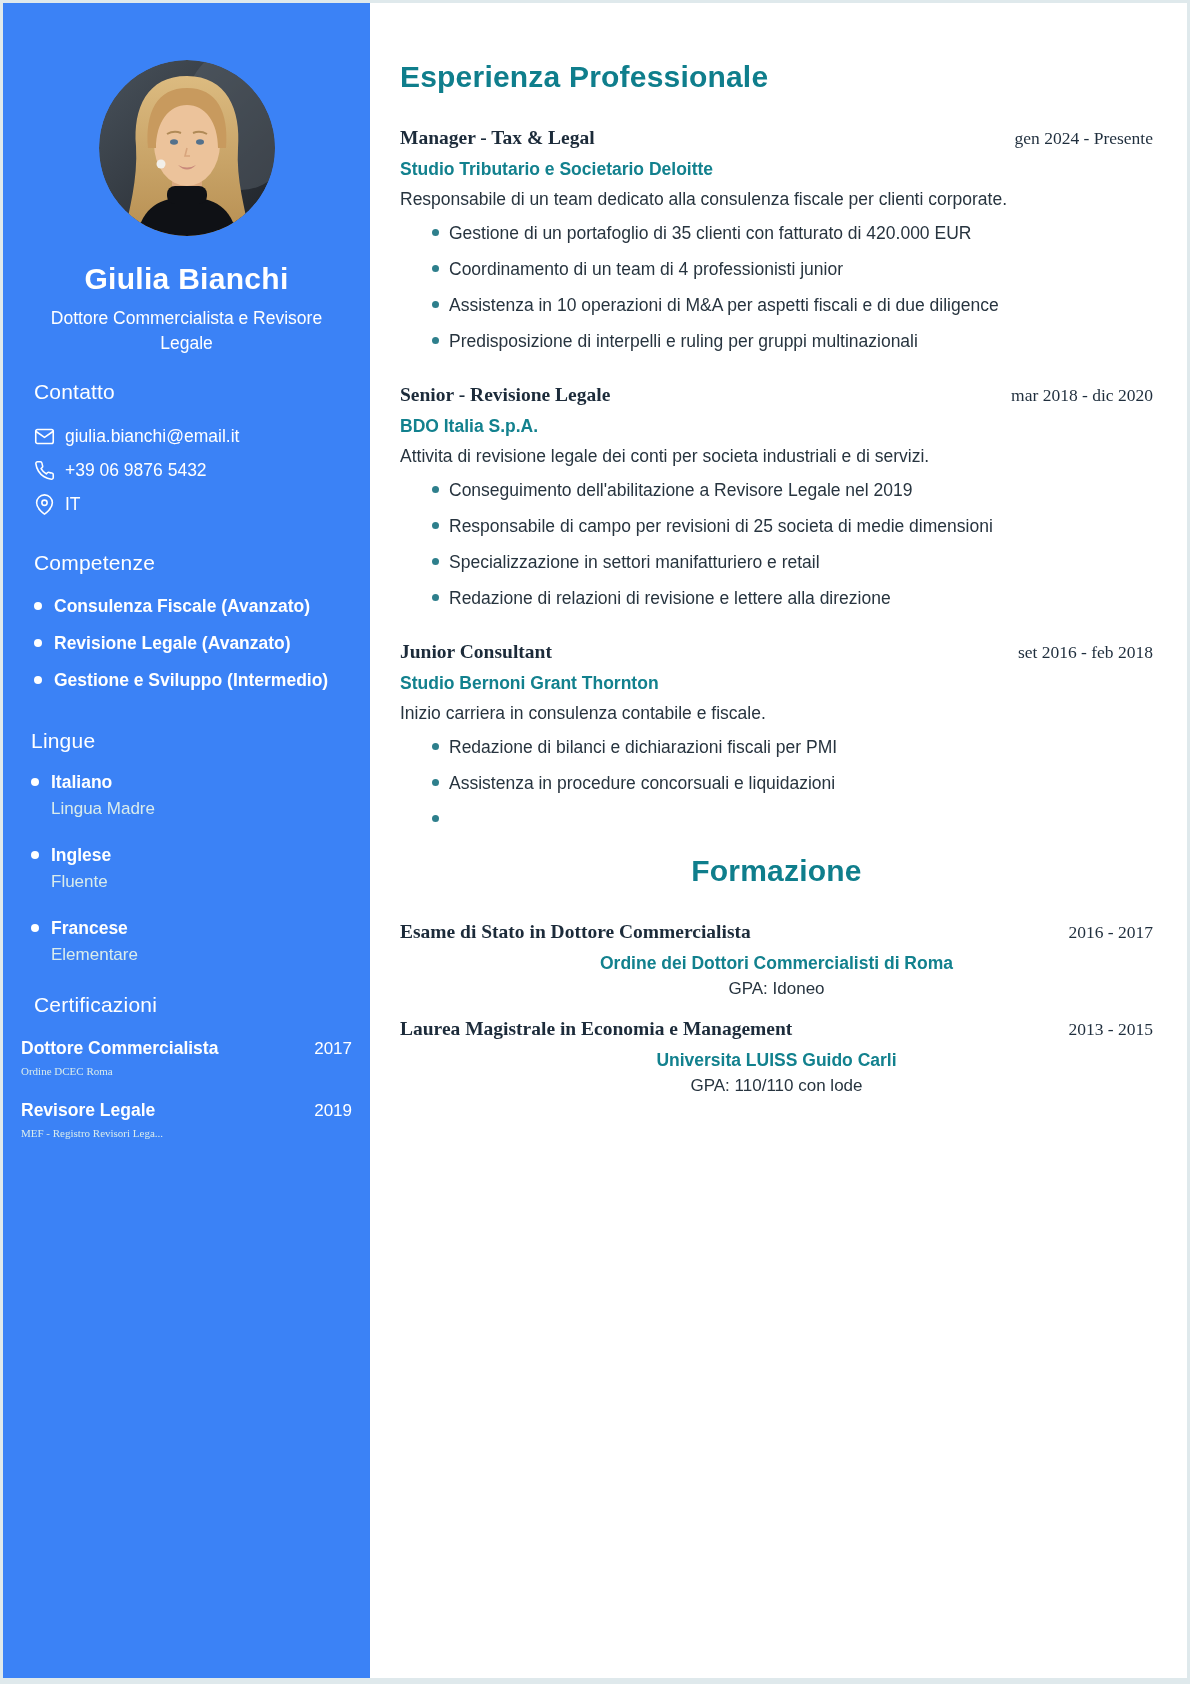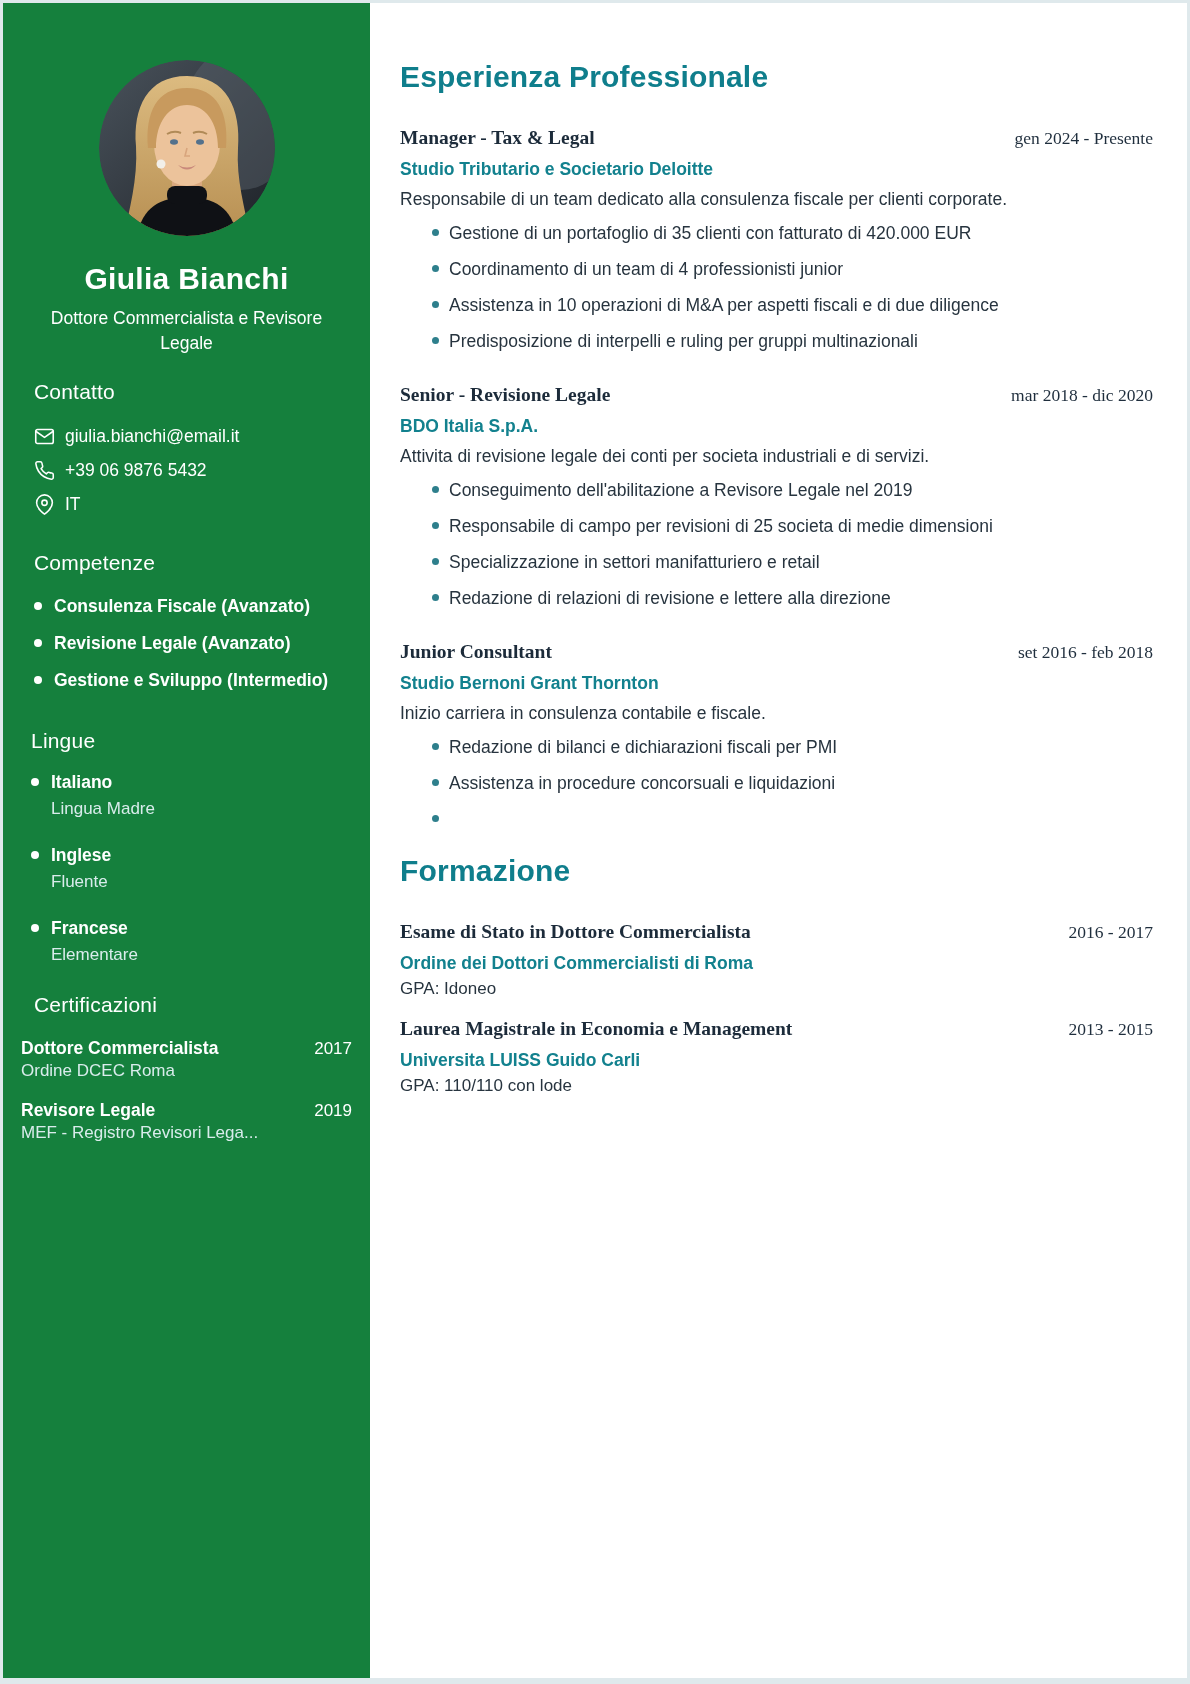--- a/index.html
+++ b/index.html
@@ -11,7 +11,7 @@
     overflow:hidden;
   }
   
-  .sidebar{width:367px;flex-shrink:0;background:#15803d;color:#ffffff;padding-top:57px;}
+  .sidebar{width:367px;flex-shrink:0;background:#3b82f6;color:#ffffff;padding-top:57px;}
   .avatar{width:176px;height:176px;border-radius:50%;margin:0 auto;display:block;overflow:hidden;}
   .name{text-align:center;font-size:30px;font-weight:700;margin-top:26px;letter-spacing:.3px;}
   .role{text-align:center;font-size:17.5px;font-weight:500;line-height:1.4;margin-top:10px;padding:0 44px;}

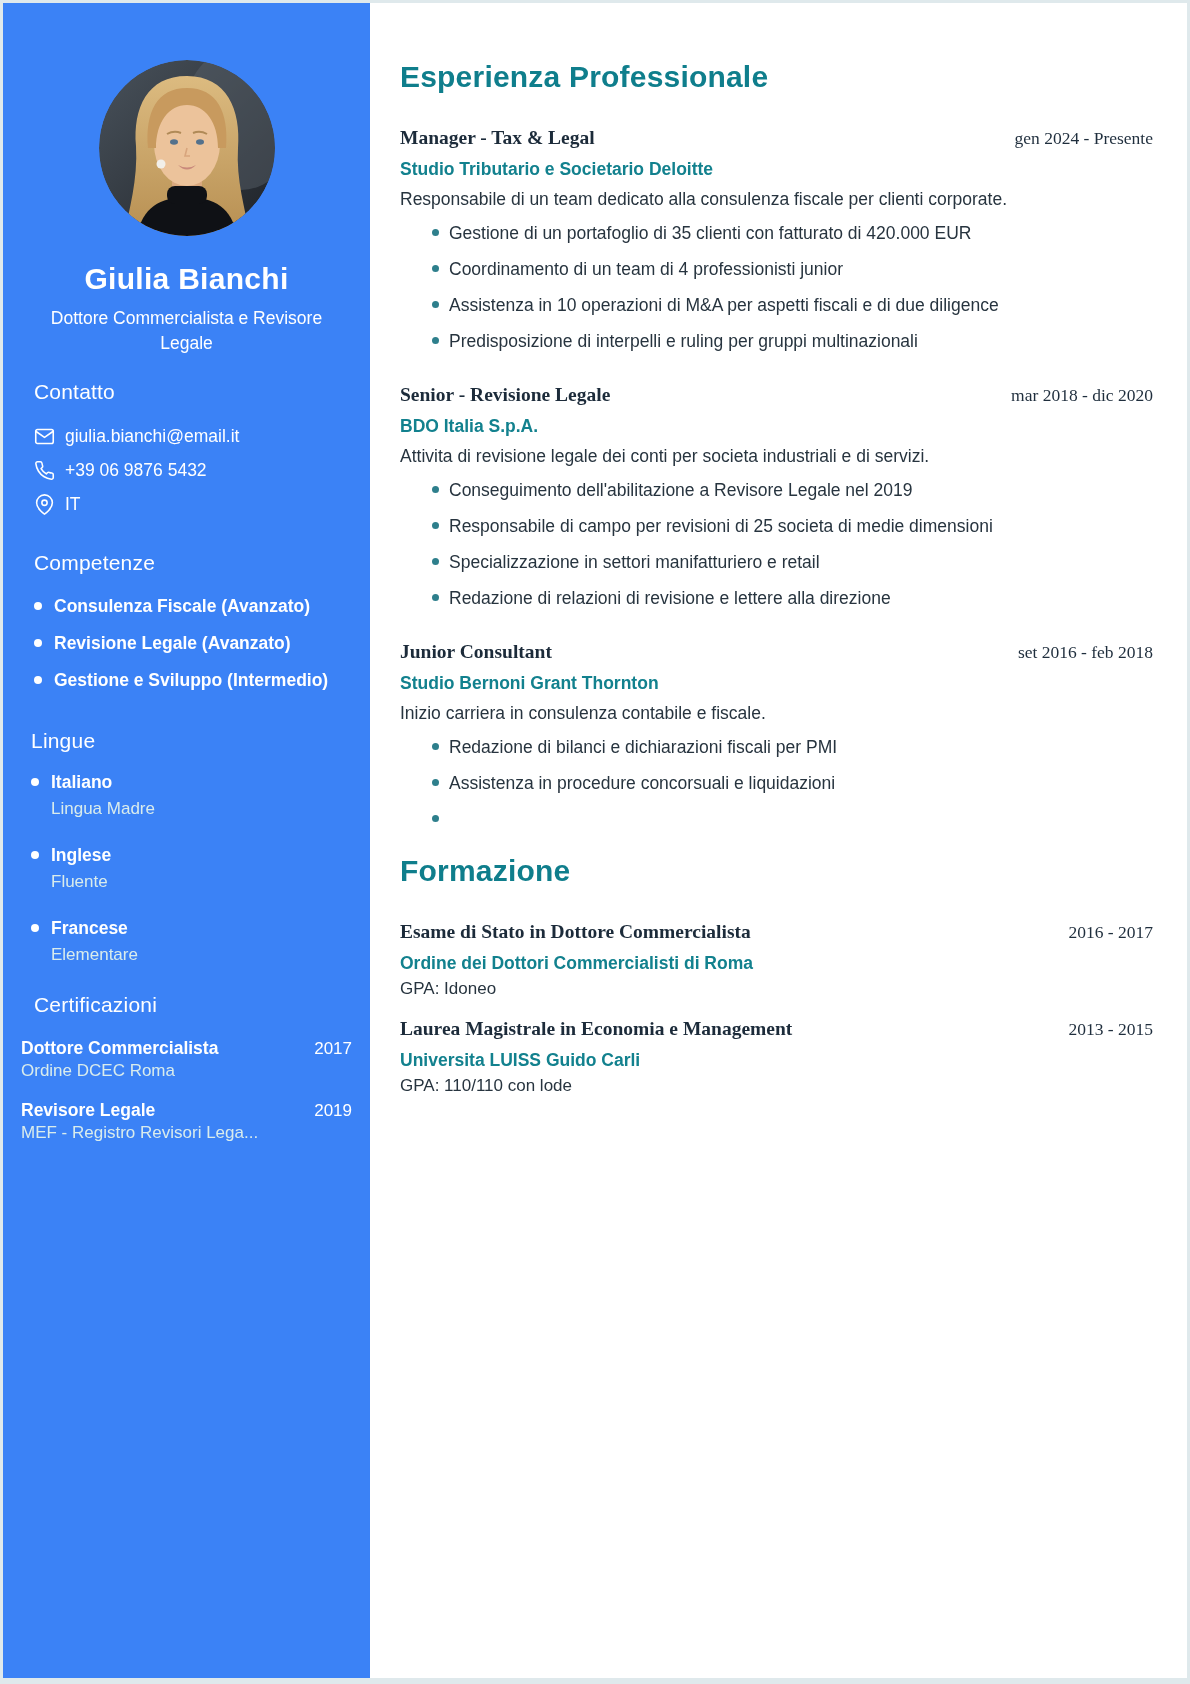--- a/index.html
+++ b/index.html
@@ -50,7 +50,7 @@
   .bullets{list-style:none;margin:0;padding:0;}
   .bullet{display:flex;gap:10px;margin:0 0 12px 32px;font-size:17.5px;color:#27343f;line-height:24px;}
   .tdot{width:7px;height:7px;border-radius:50%;background:#2e7f8c;flex-shrink:0;margin-top:8px;}
-  .section-education{margin-top:0;}
+  .section-education{margin-top:0;text-align:center;}
   .edu{margin-bottom:17px;}
   .edu-gpa{font-size:17px;color:#27343f;line-height:22px;margin-top:4px;}
 </style>

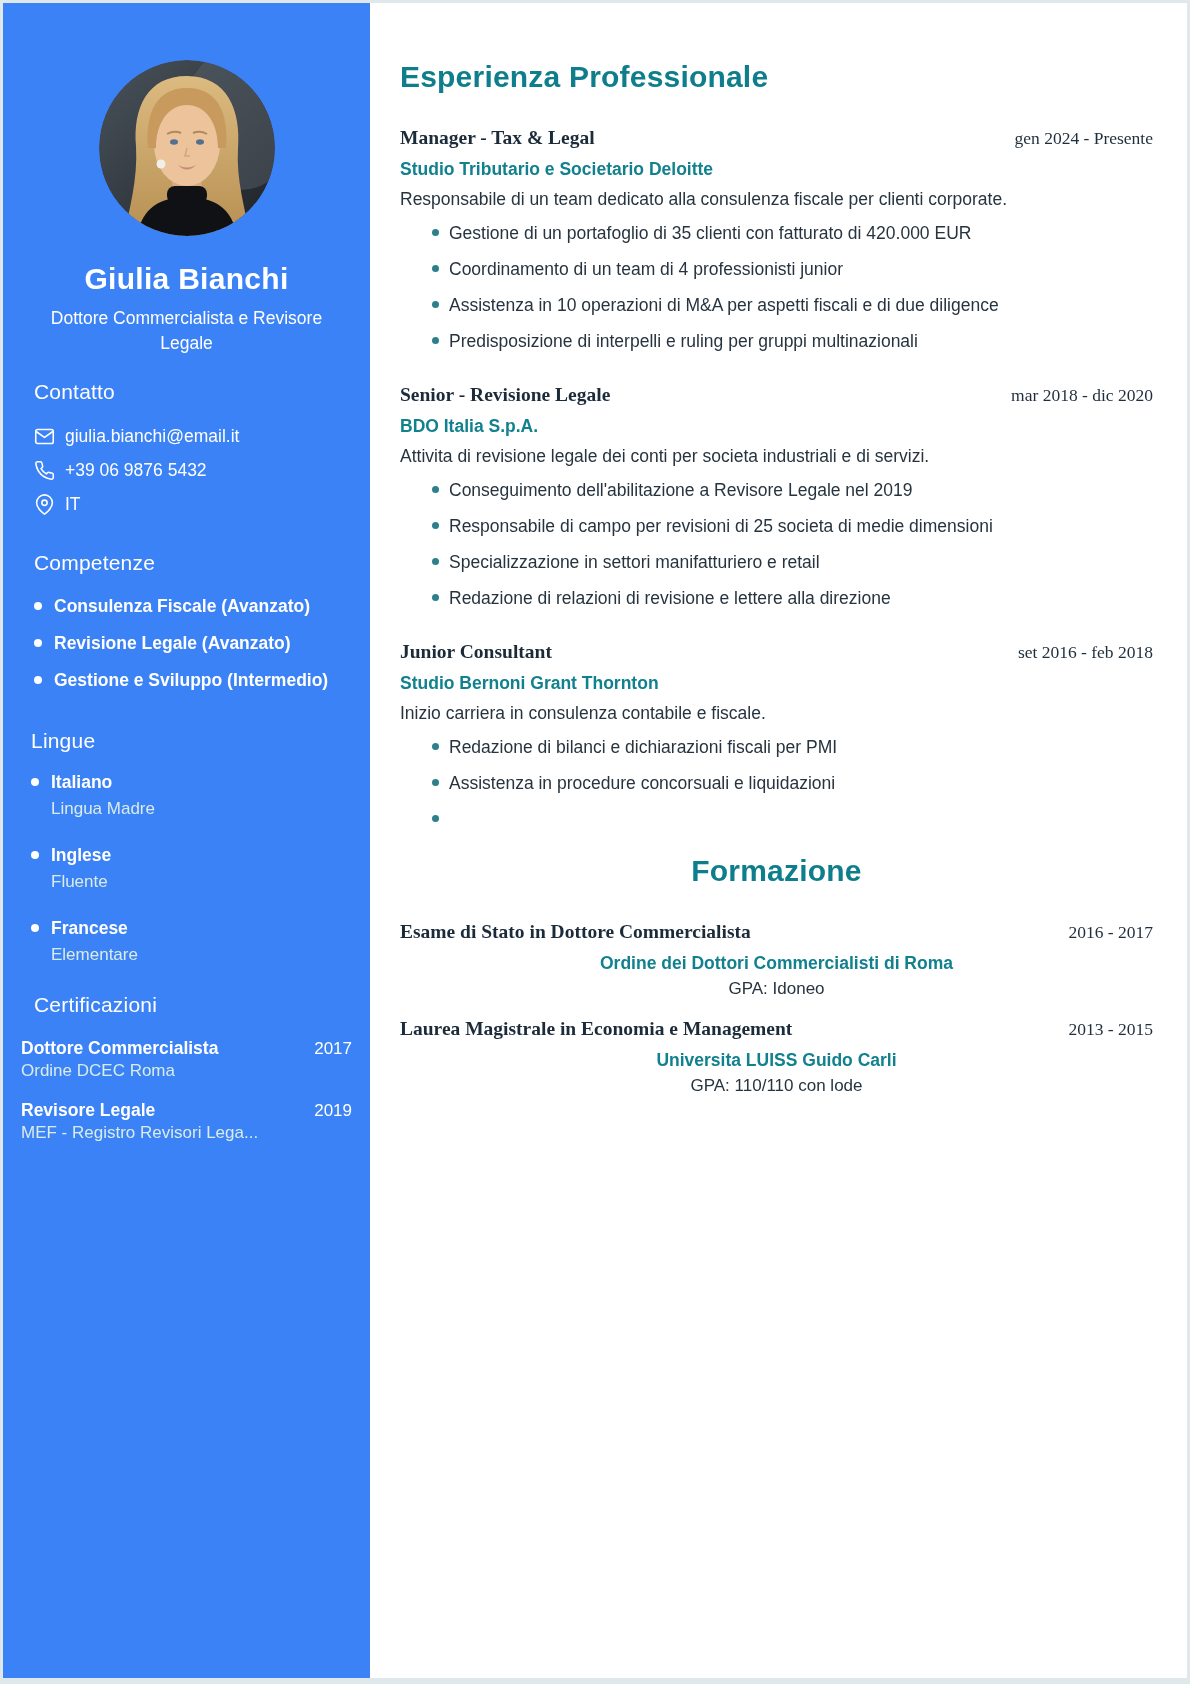--- a/index.html
+++ b/index.html
@@ -37,7 +37,7 @@
   .cert-top{display:flex;justify-content:space-between;align-items:baseline;}
   .cert-name{font-size:17.5px;font-weight:700;line-height:22px;}
   .cert-year{font-size:17px;line-height:22px;}
-  .cert-org{font-size:17px;color:#d9ecec;line-height:20px;margin-top:1px;white-space:nowrap;overflow:hidden;}
+  .cert-org{font-size:11px;color:#d9ecec;line-height:20px;margin-top:1px;white-space:nowrap;overflow:hidden;font-family:Liberation Serif, serif;}
   
   .main{flex:1;padding:55px 34px 0 30px;min-width:0;}
   .section-heading{color:#0f7e8c;font-size:30px;font-weight:800;line-height:38px;margin:0 0 30px 0;letter-spacing:.2px;}

